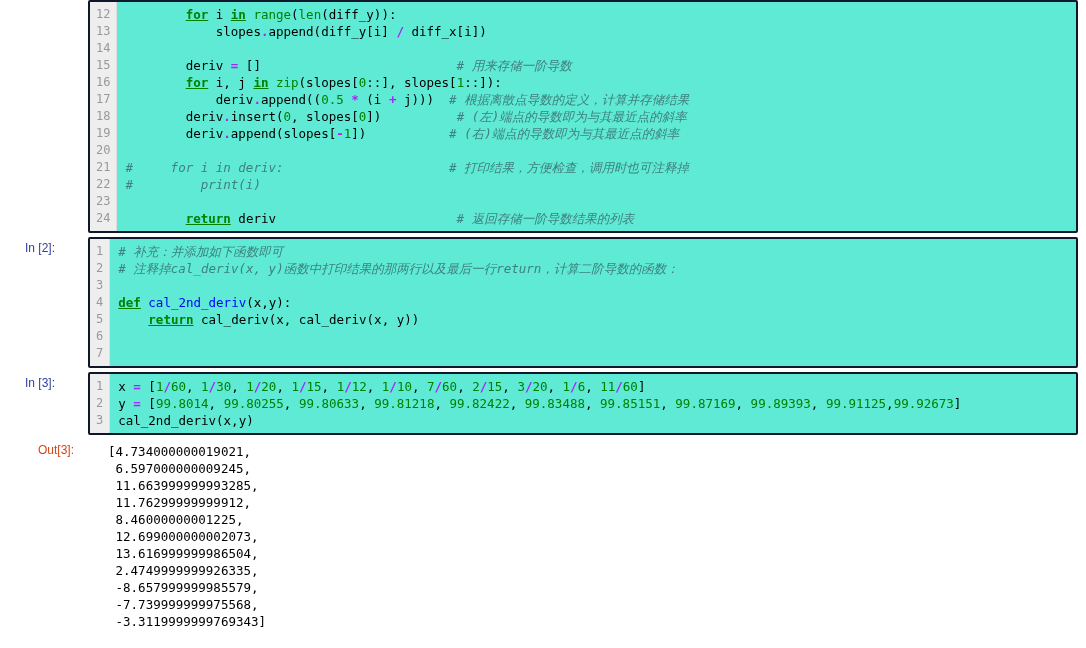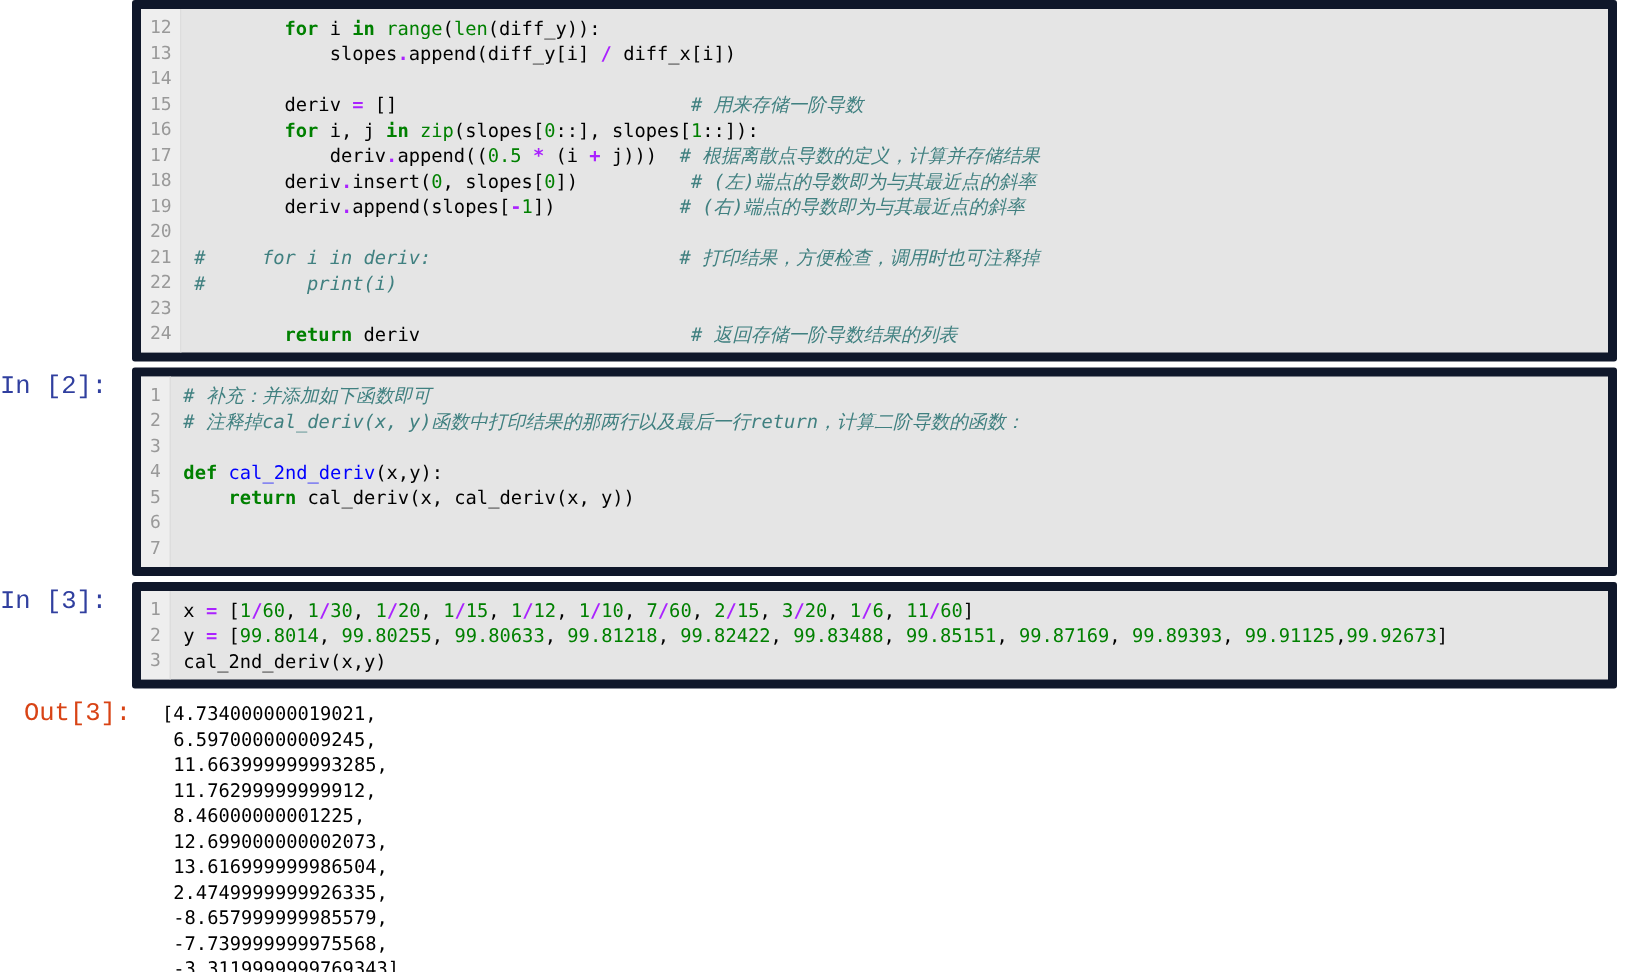--- a/index.html
+++ b/index.html
@@ -31,8 +31,8 @@
   .input-area {
     flex: 1;
     display: flex;
-    border: 6px solid #0f172a;
-    background: #e5e5e5;
+    border: 2px solid #0f172a;
+    background: #5eead4;
     border-radius: 2px;
     overflow-x: auto;
   }

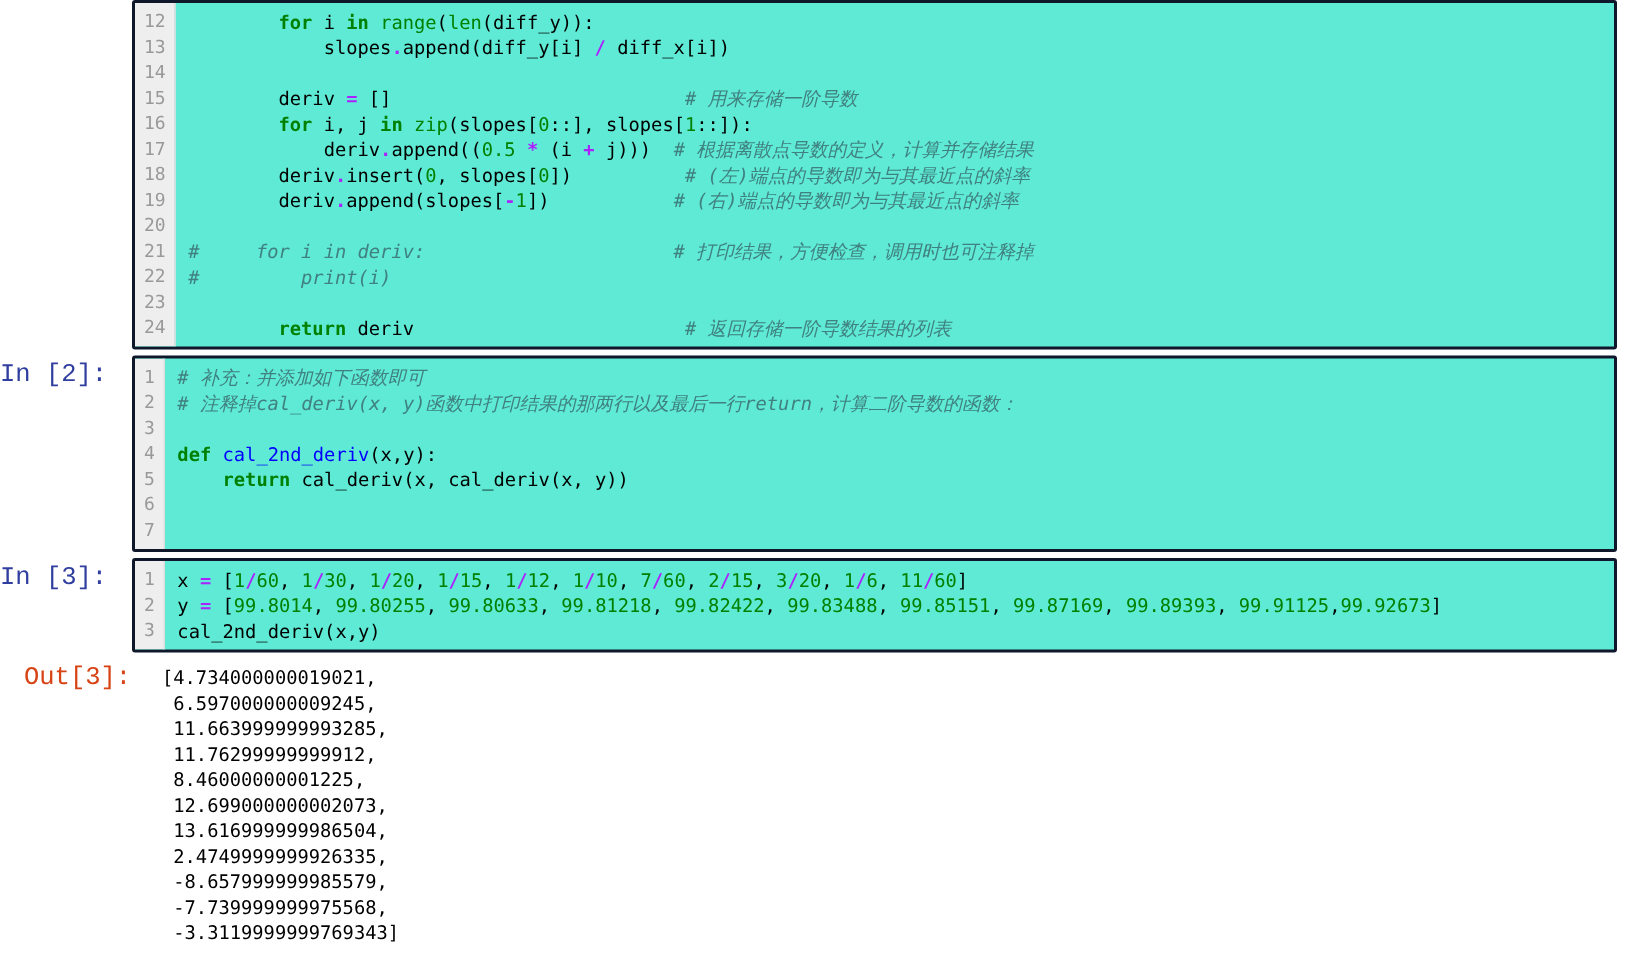--- a/index.html
+++ b/index.html
@@ -65,7 +65,7 @@
     white-space: pre;
   }
   
-  .kw { color: #008000; font-weight: bold; }   
+  .kw { color: #008000; font-weight: bold; text-decoration: underline; }   
   .bi { color: #008000; }                      
   .nm { color: #000; }                         
   .num{ color: #008000; }                      

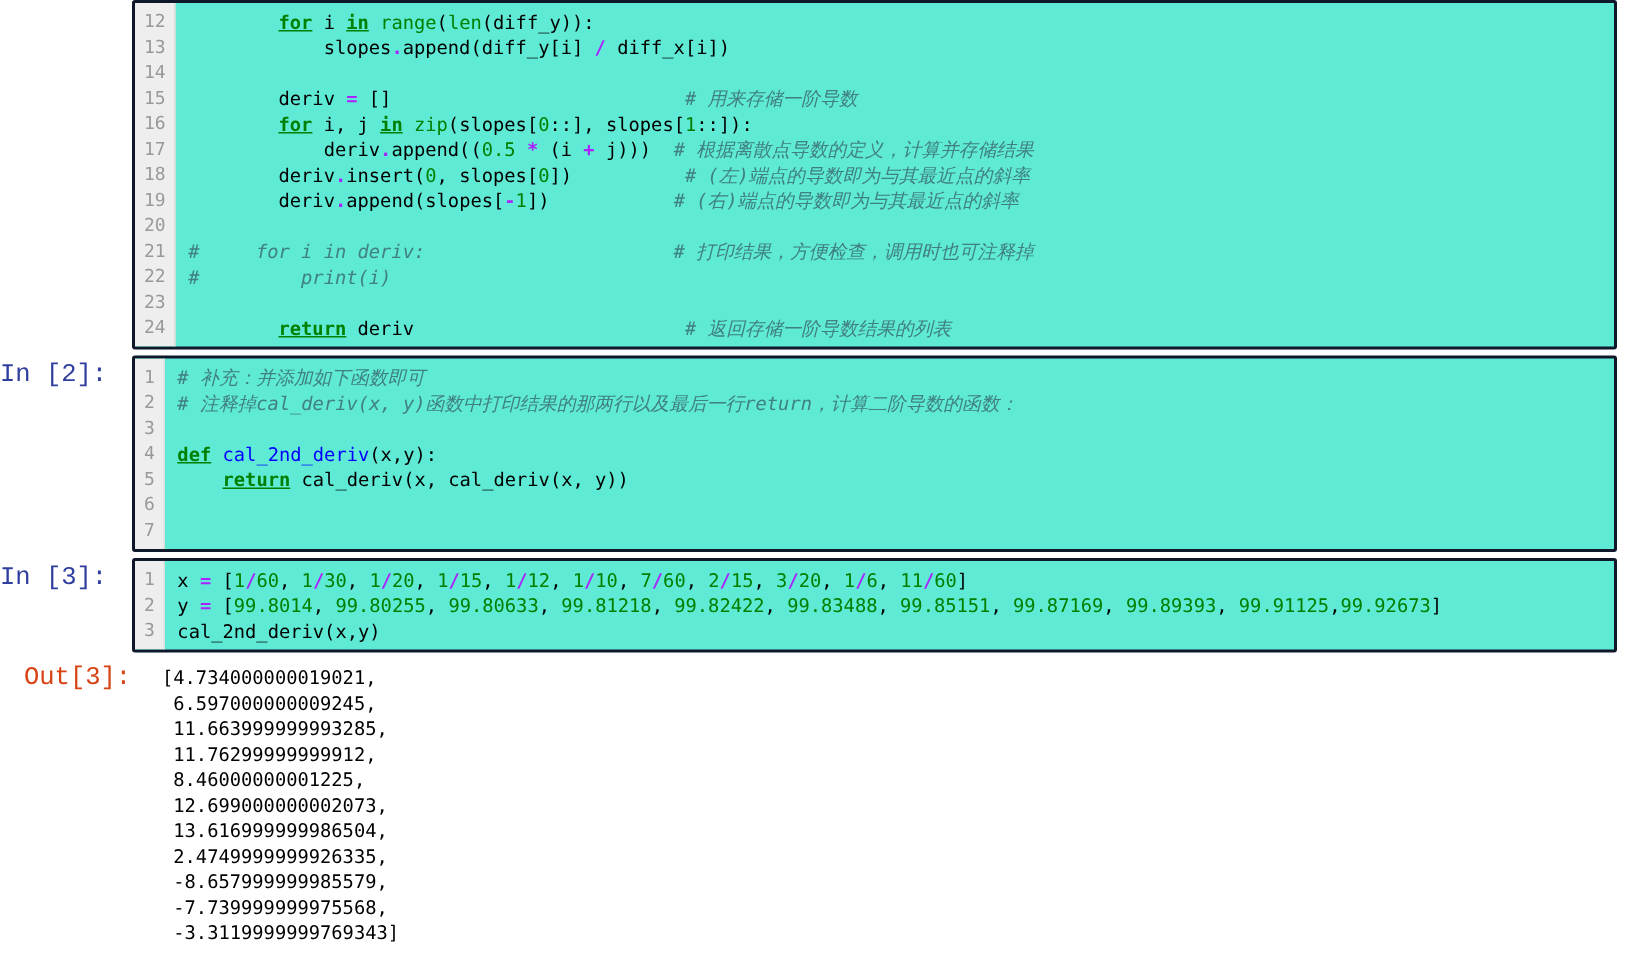--- a/index.html
+++ b/index.html
@@ -21,10 +21,10 @@
   .prompt {
     width: 80px;
     min-width: 80px;
-    text-align: left;
+    text-align: center;
     padding: 4px 8px 0 0;
-    font-family: Liberation Mono, monospace;
-    font-size: 17px;
+    font-family: Liberation Sans, sans-serif;
+    font-size: 12px;
   }
   .prompt.in  { color: #303F9F; }
   .prompt.out { color: #D84315; padding-left: 16px; }

